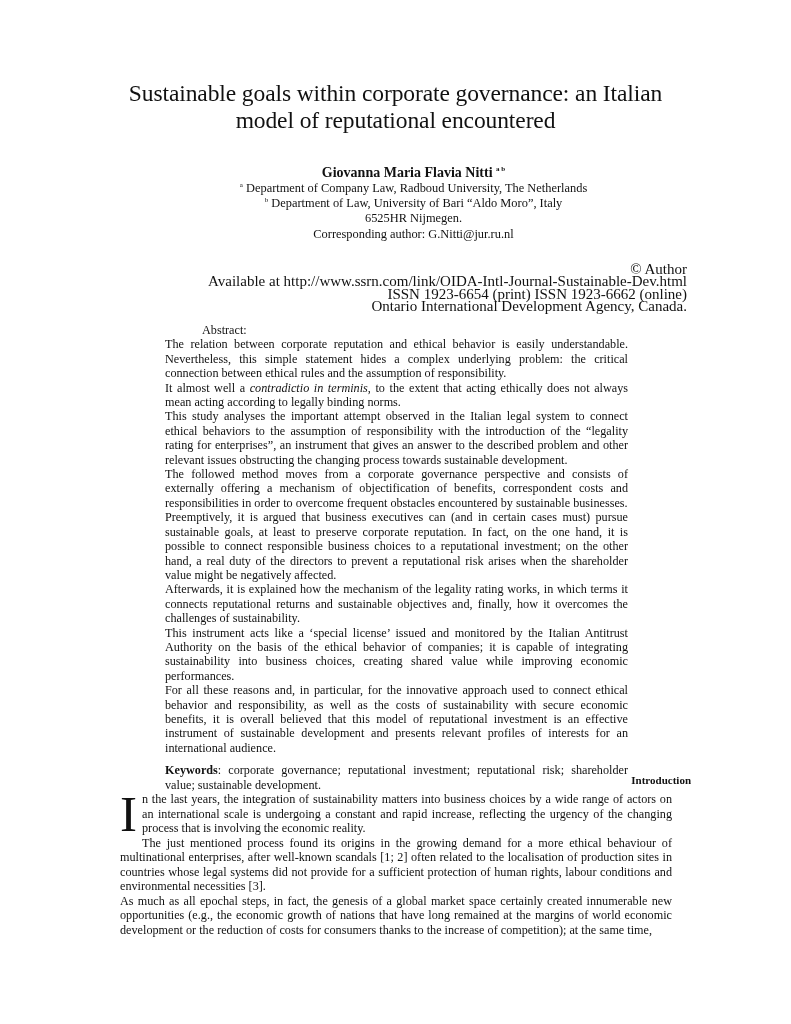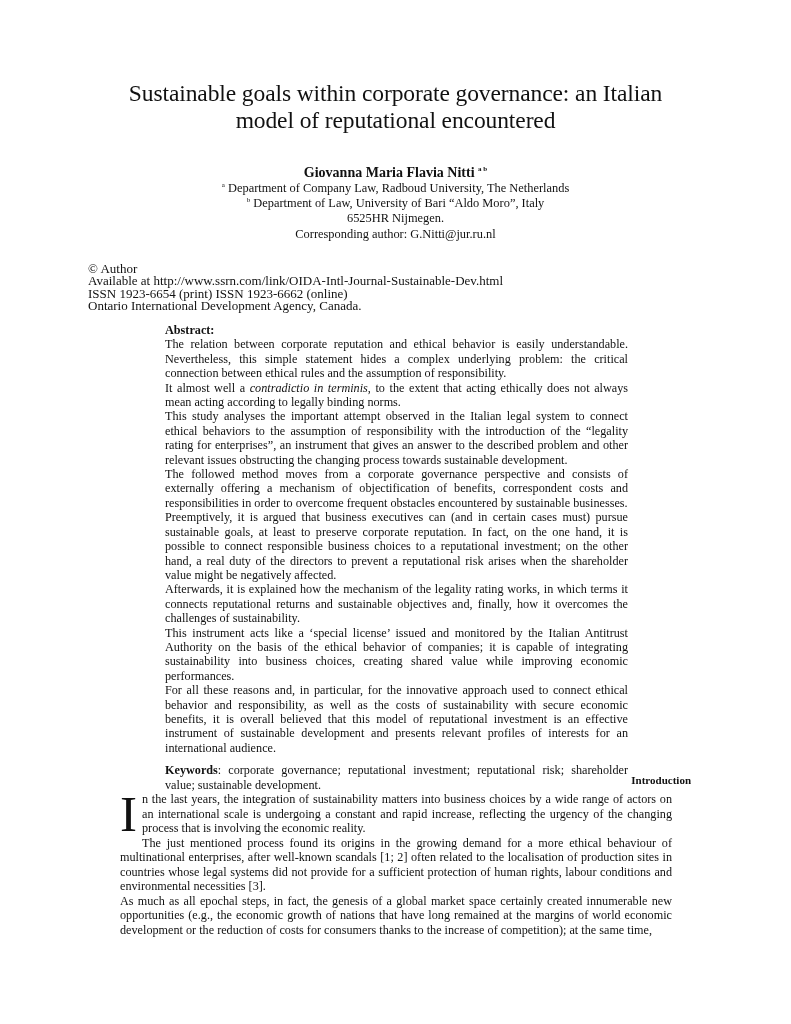--- a/index.html
+++ b/index.html
@@ -6,7 +6,7 @@
   body { width: 791px; height: 1024px; overflow: hidden; position: relative; color: #111; font-family: "Liberation Serif", "DejaVu Serif", serif; }
   .page { position: absolute; left: 0; top: 0; width: 791px; height: 1024px; background: #fff; }
   .title { position: absolute; left: 100px; top: 80px; width: 591px; text-align: center; font-weight: normal; font-size: 23.5px; line-height: 27px; letter-spacing: -0.1px; }
-  .author-block { position: absolute; left: 100px; top: 164px; width: 591px; text-align: center; font-size: 12.4px; line-height: 15.2px; }
+  .author-block { position: absolute; left: 118px; top: 164px; width: 591px; text-align: center; font-size: 12.4px; line-height: 15.2px; }
   .author-name { font-weight: bold; font-size: 14px; line-height: 17px; }
   .author-name sup, .aff sup { font-size: 7px; vertical-align: super; line-height: 0; }
   .meta-block { position: absolute; left: 88px; top: 263px; width: 591px; text-align: left; font-size: 13px; line-height: 12.4px; }

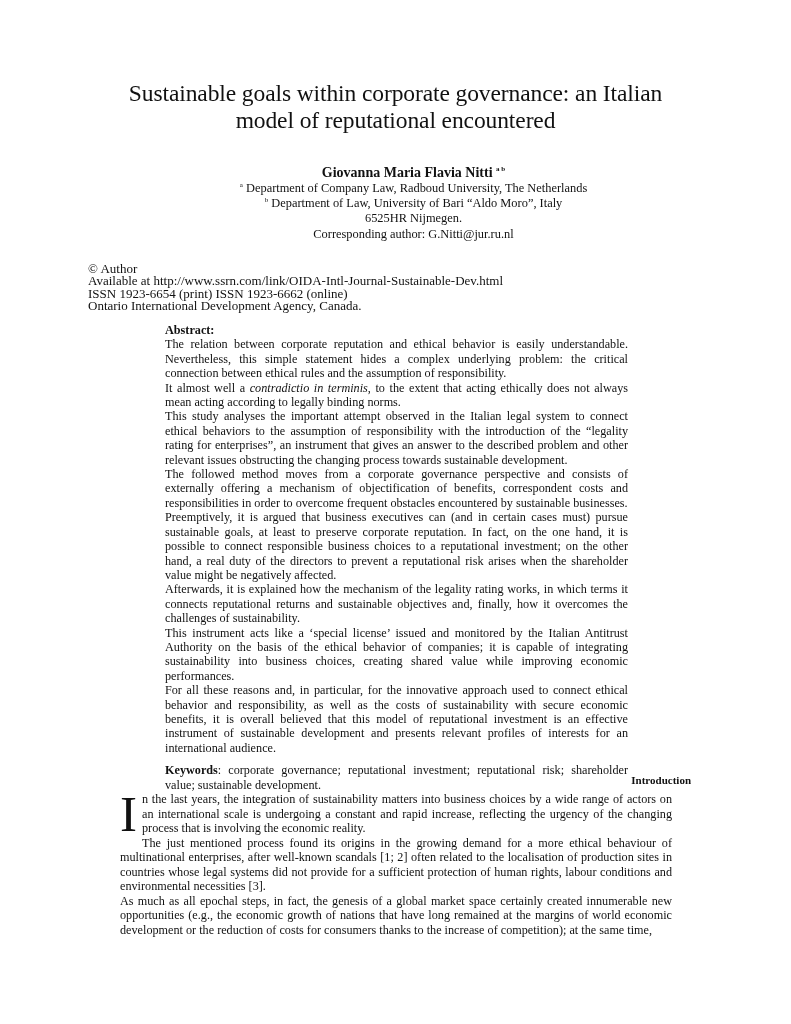--- a/index.html
+++ b/index.html
@@ -9,7 +9,7 @@
   .author-block { position: absolute; left: 118px; top: 164px; width: 591px; text-align: center; font-size: 12.4px; line-height: 15.2px; }
   .author-name { font-weight: bold; font-size: 14px; line-height: 17px; }
   .author-name sup, .aff sup { font-size: 7px; vertical-align: super; line-height: 0; }
-  .meta-block { position: absolute; left: 88px; top: 263px; width: 591px; text-align: left; font-size: 13px; line-height: 12.4px; }
+  .meta-block { position: absolute; left: 96px; top: 263px; width: 591px; text-align: right; font-size: 15px; line-height: 12.4px; }
   .abstract { position: absolute; left: 165px; top: 323px; width: 463px; font-size: 12.2px; line-height: 14.4px; text-align: justify; }
   .abstract .heading { font-weight: bold; }
   .abstract p { margin: 0; }

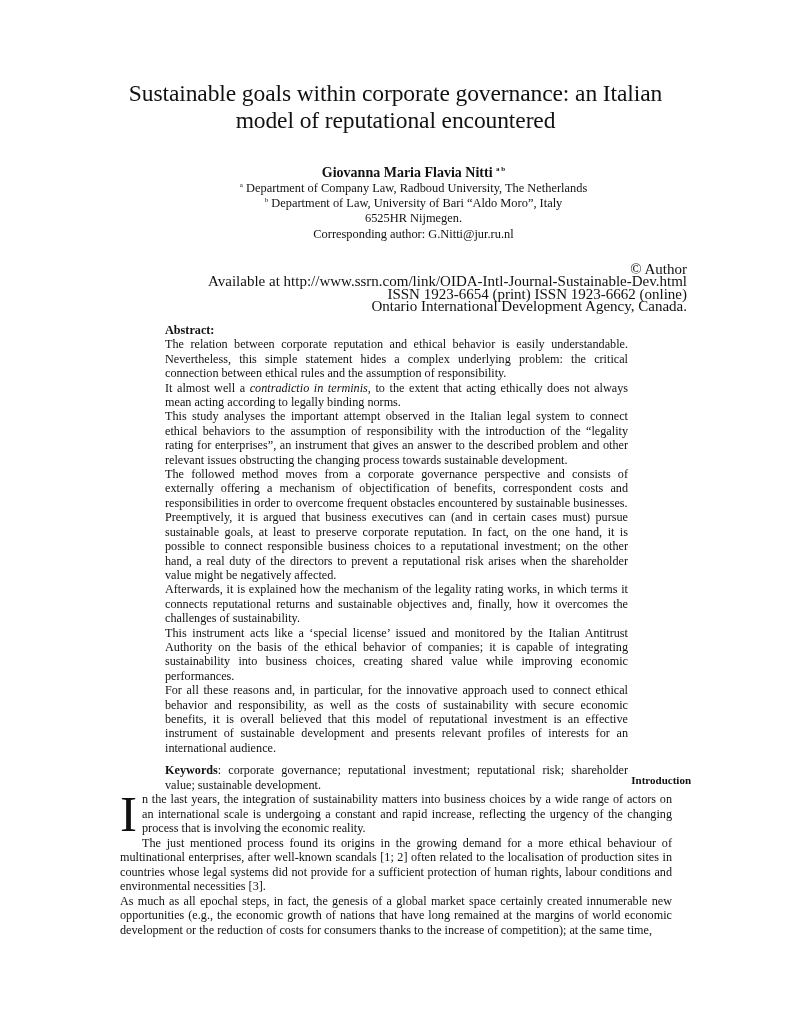--- a/index.html
+++ b/index.html
@@ -11,7 +11,7 @@
   .author-name sup, .aff sup { font-size: 7px; vertical-align: super; line-height: 0; }
   .meta-block { position: absolute; left: 96px; top: 263px; width: 591px; text-align: right; font-size: 15px; line-height: 12.4px; }
   .abstract { position: absolute; left: 165px; top: 323px; width: 463px; font-size: 12.2px; line-height: 14.4px; text-align: justify; }
-  .abstract .heading { font-weight: bold; }
+  .abstract .heading { font-weight: normal; margin-left: 37px; }
   .abstract p { margin: 0; }
   .keywords { margin-top: 8px !important; }
   .keywords b { font-weight: bold; }

